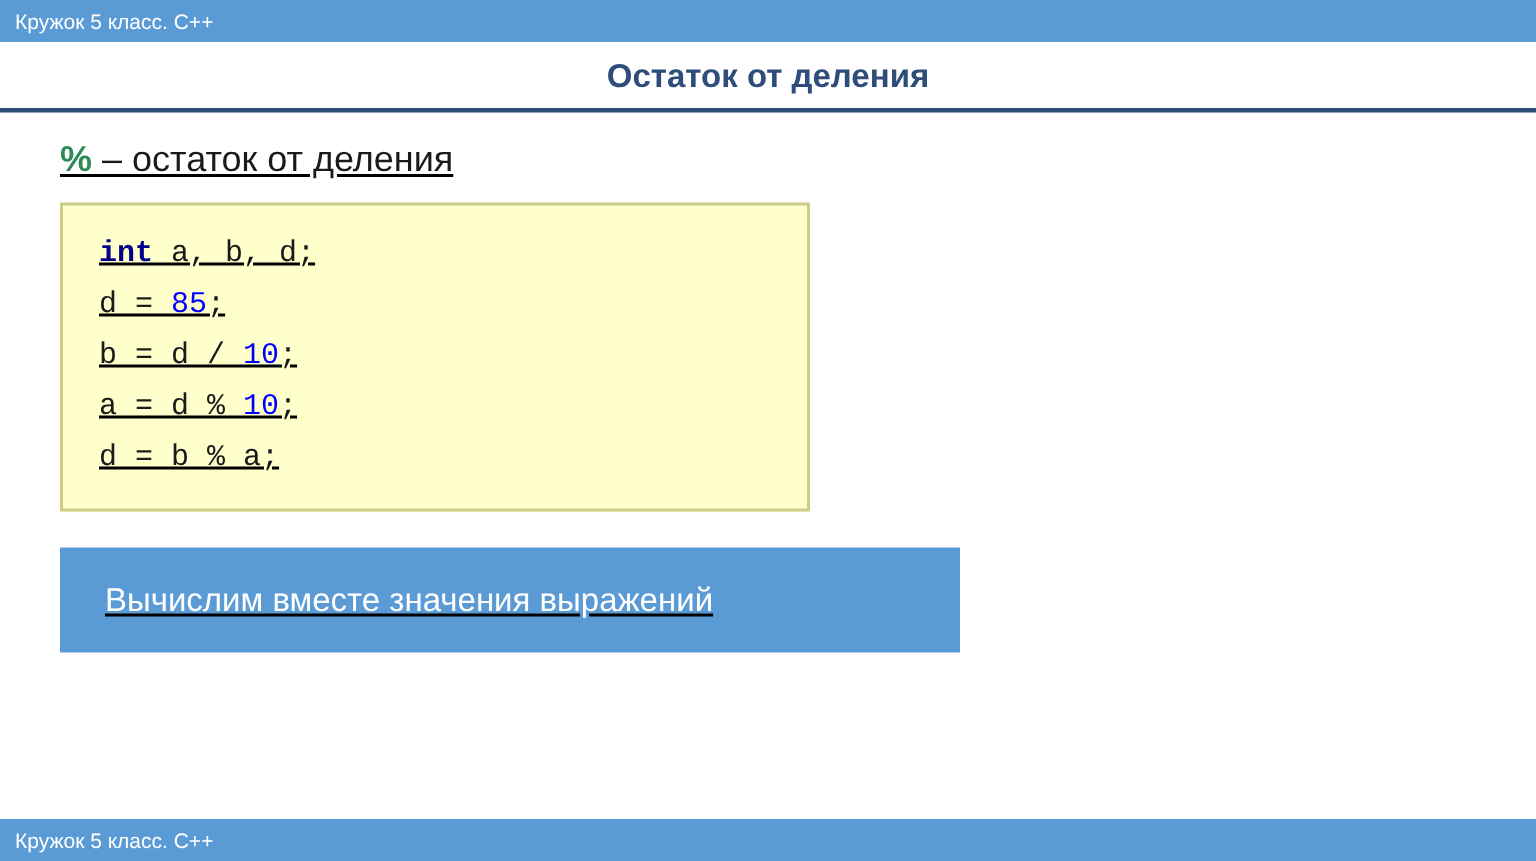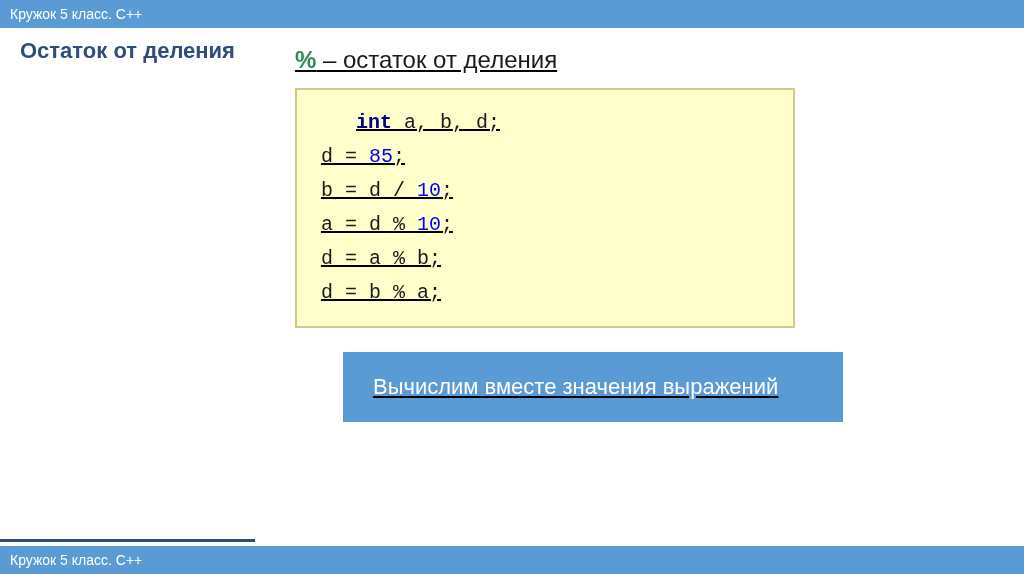--- a/index.html
+++ b/index.html
@@ -31,7 +31,7 @@
     .main-content {
       flex: 1;
       display: flex;
-      flex-direction: row;
+      flex-direction: column;
       padding: 0 0 4px 0;
     }
 

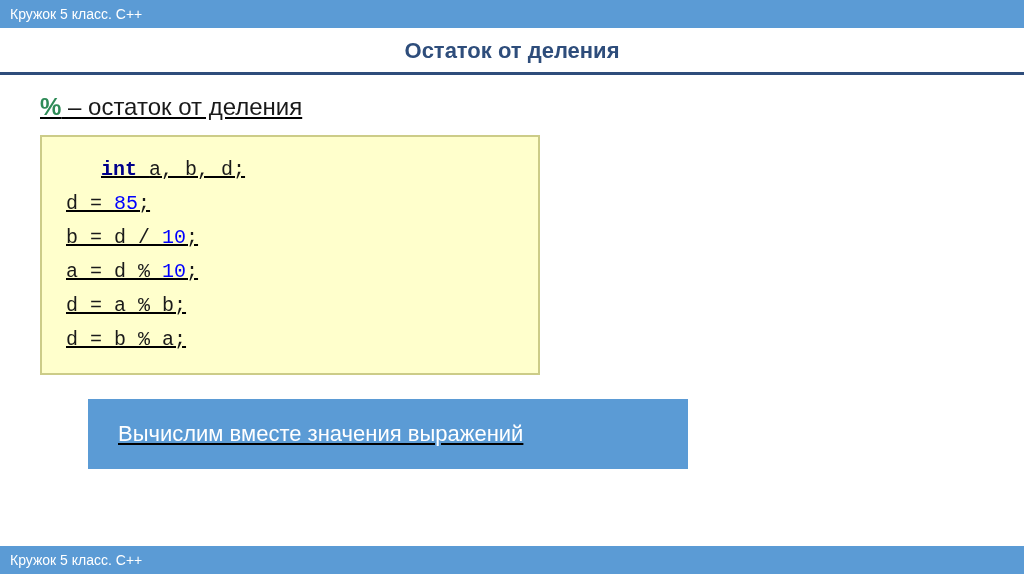--- a/index.html
+++ b/index.html
@@ -85,7 +85,6 @@
     .kw {
       color: #00008b;
       font-weight: bold;
-      margin-left: 35px;
     }
 
     .num {

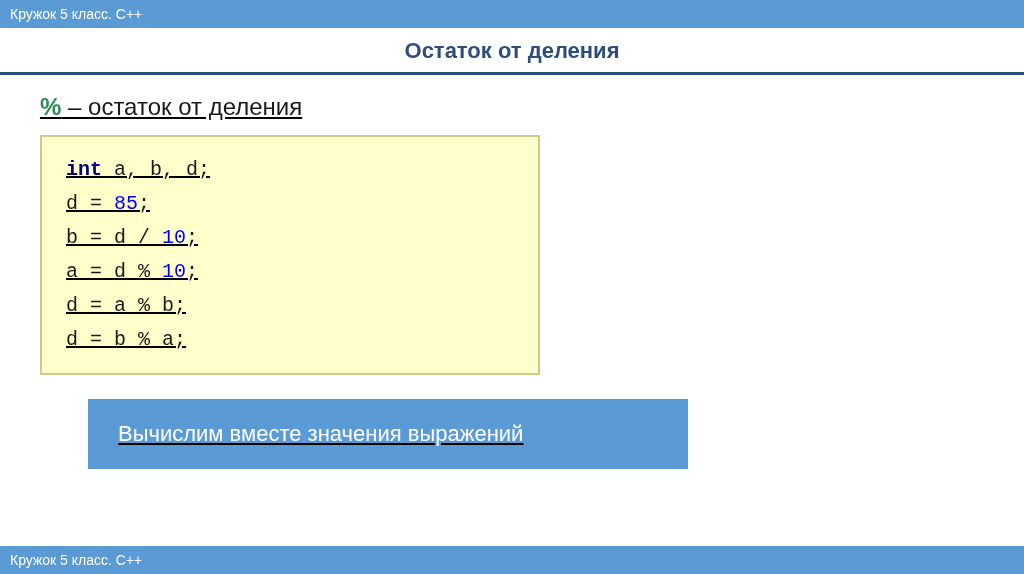--- a/index.html
+++ b/index.html
@@ -149,7 +149,6 @@
       <span class="code-line">
         <span>a = d % </span><span class="num">10</span><span>;</span>
       </span>
-      <span class="code-line">d = a % b;</span>
       <span class="code-line">d = b % a;</span>
     </div>
 

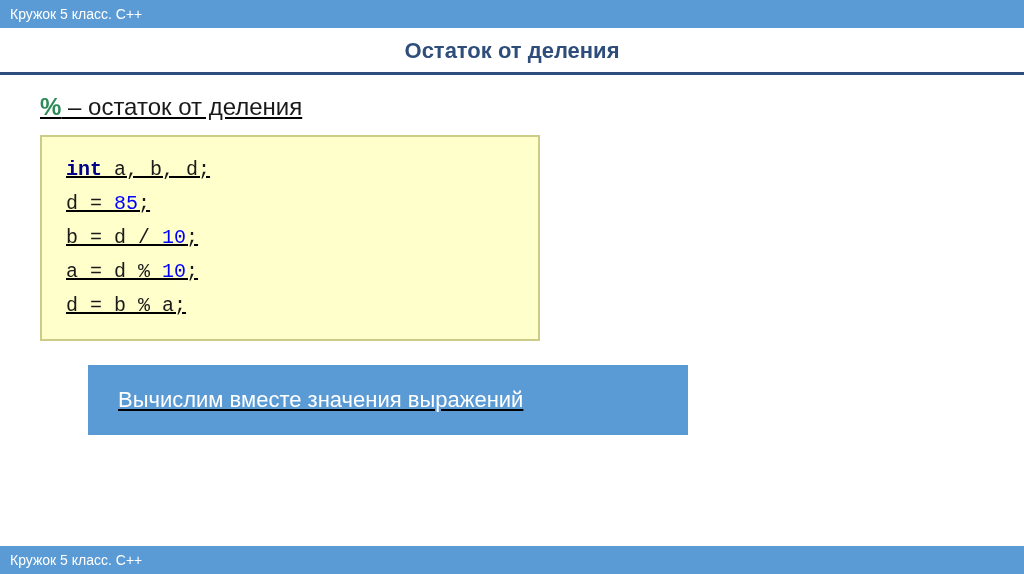--- a/index.html
+++ b/index.html
@@ -101,7 +101,6 @@
       min-width: 500px;
       max-width: 600px;
       margin-top: 10px;
-      margin-left: 48px;
     }
 
     .bottom-bar {

